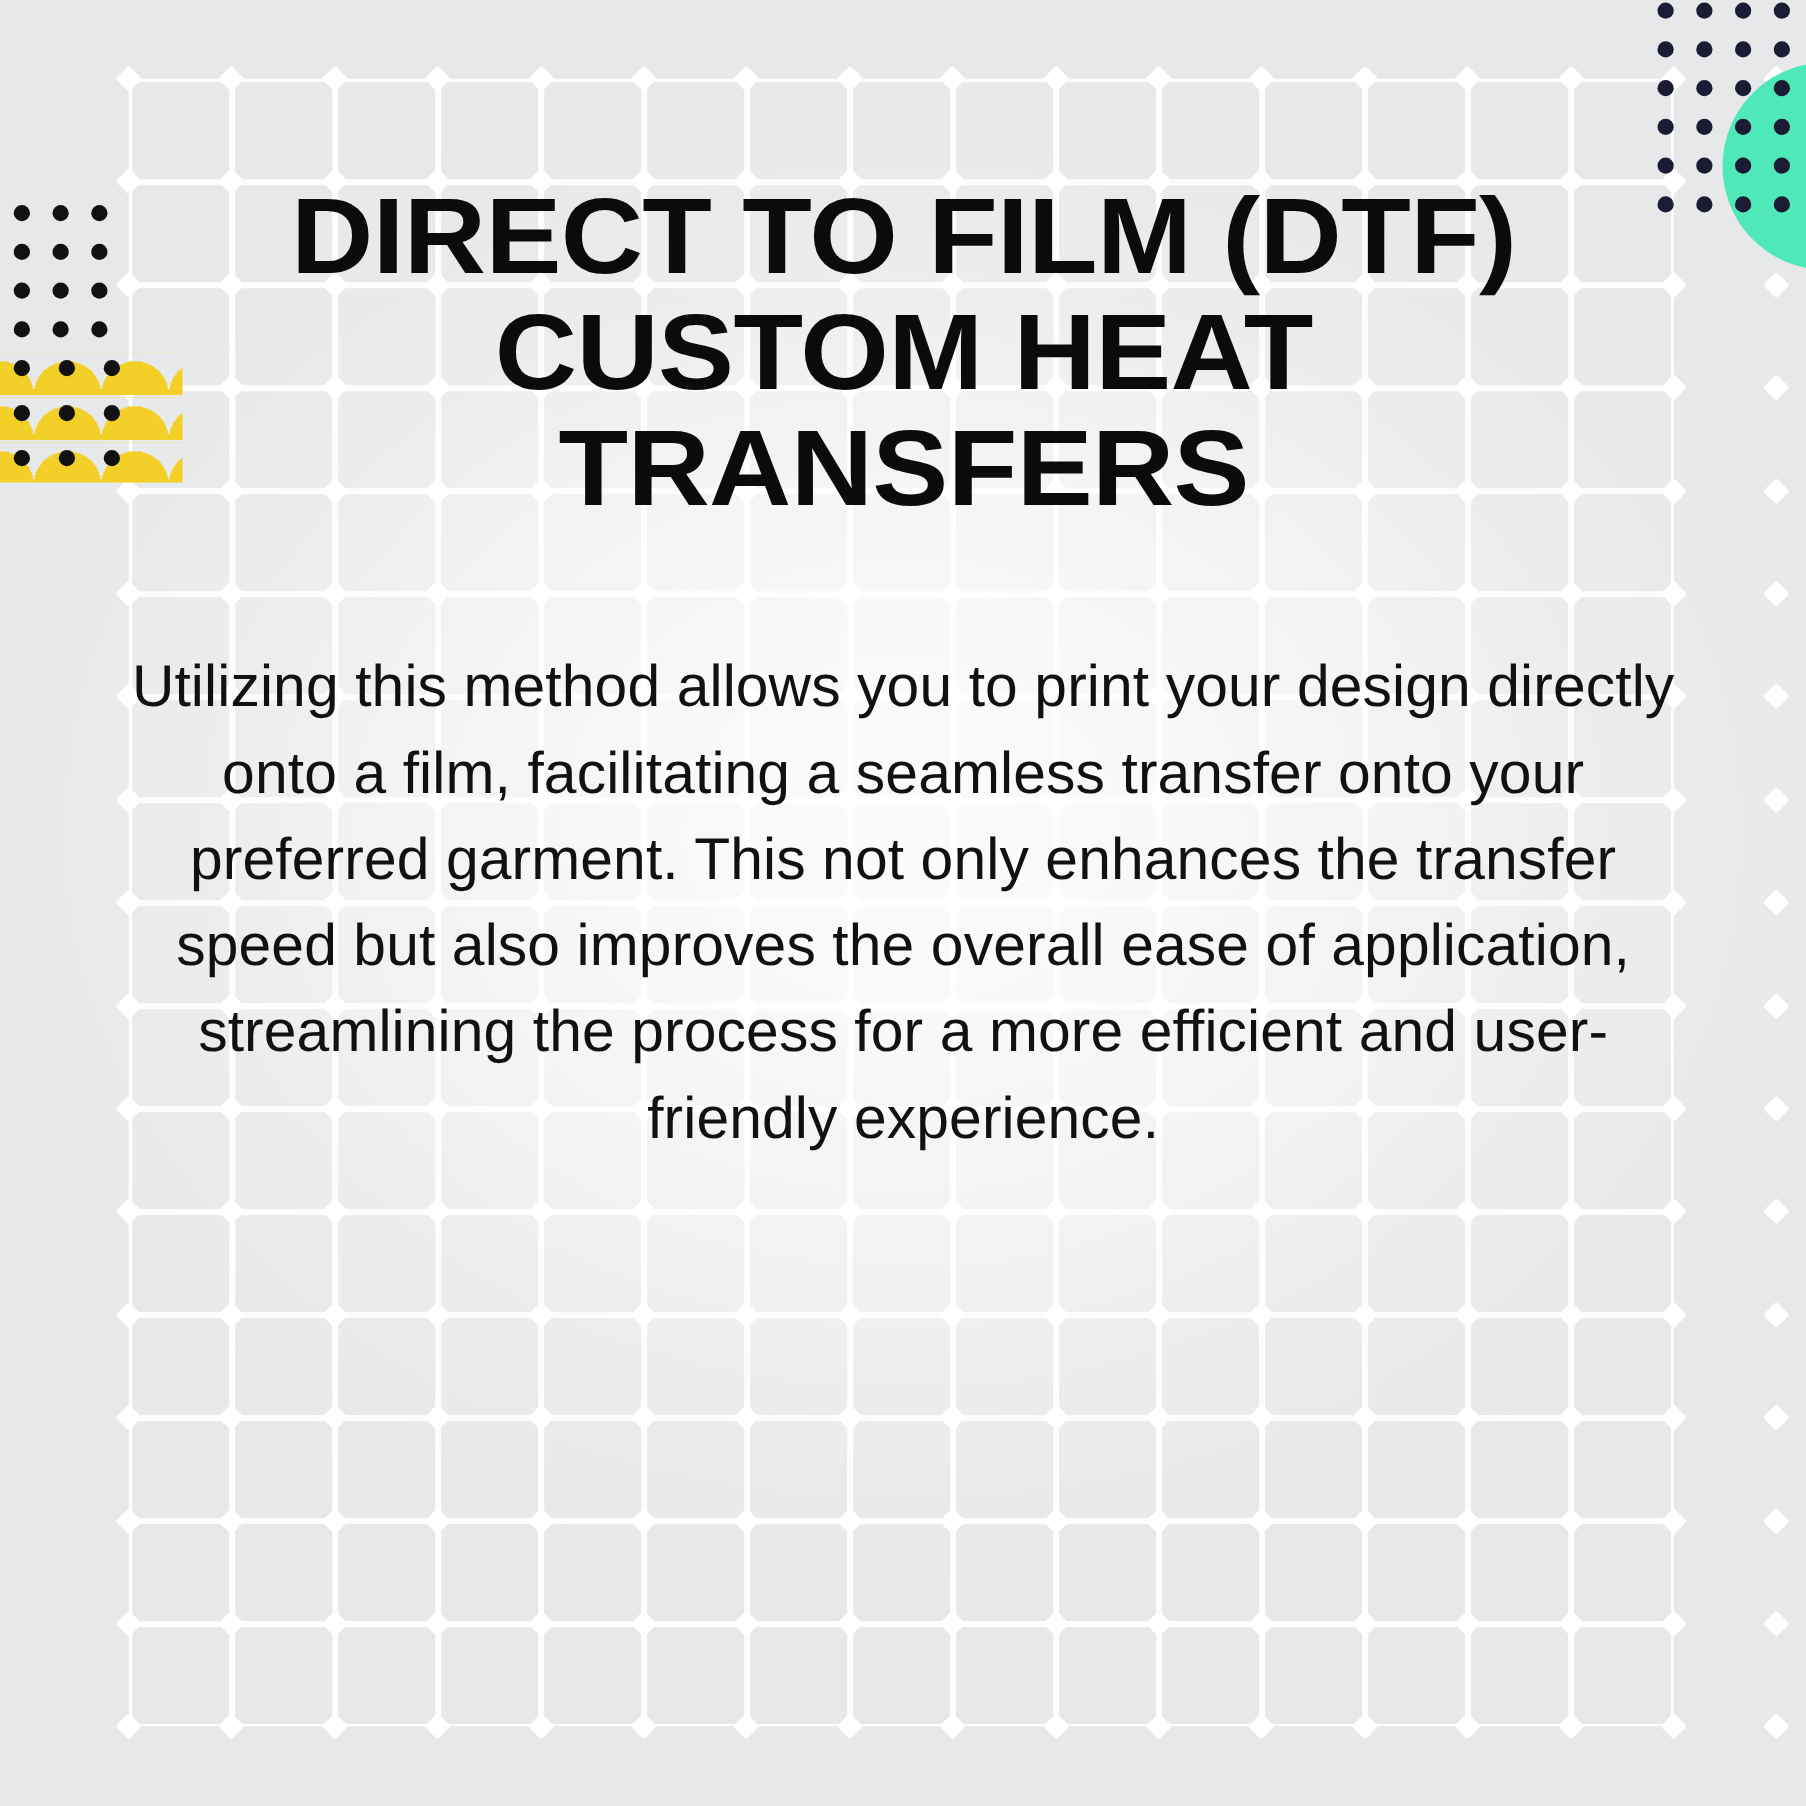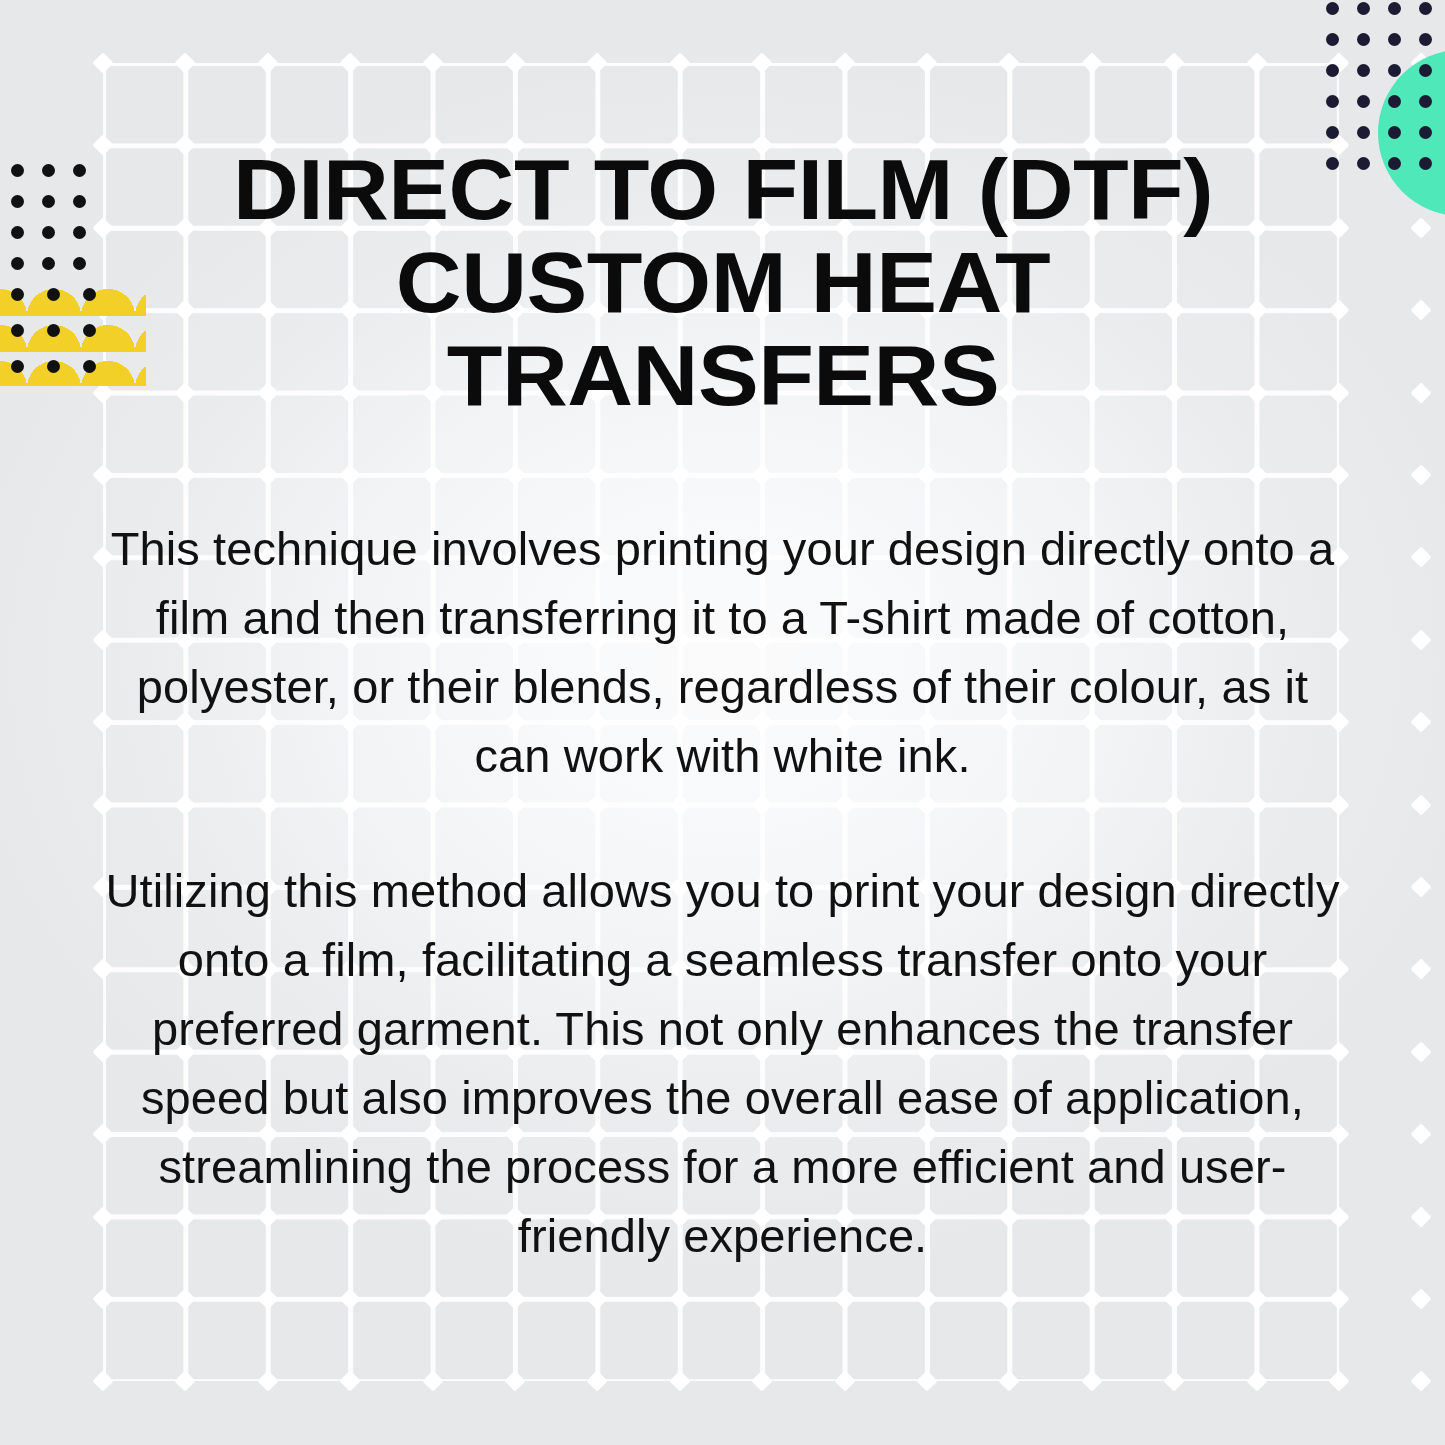--- a/index.html
+++ b/index.html
@@ -523,7 +523,6 @@
 CUSTOM HEAT TRANSFERS</h1>
 
     <div class="body-wrap">
-      <p class="para">This technique involves printing your design directly onto a film and then transferring it to a T-shirt made of cotton, polyester, or their blends, regardless of their colour, as it can work with white ink.</p>
       <p class="para">Utilizing this method allows you to print your design directly onto a film, facilitating a seamless transfer onto your preferred garment. This not only enhances the transfer speed but also improves the overall ease of application, streamlining the process for a more efficient and user-friendly experience.</p>
     </div>
   </div>

